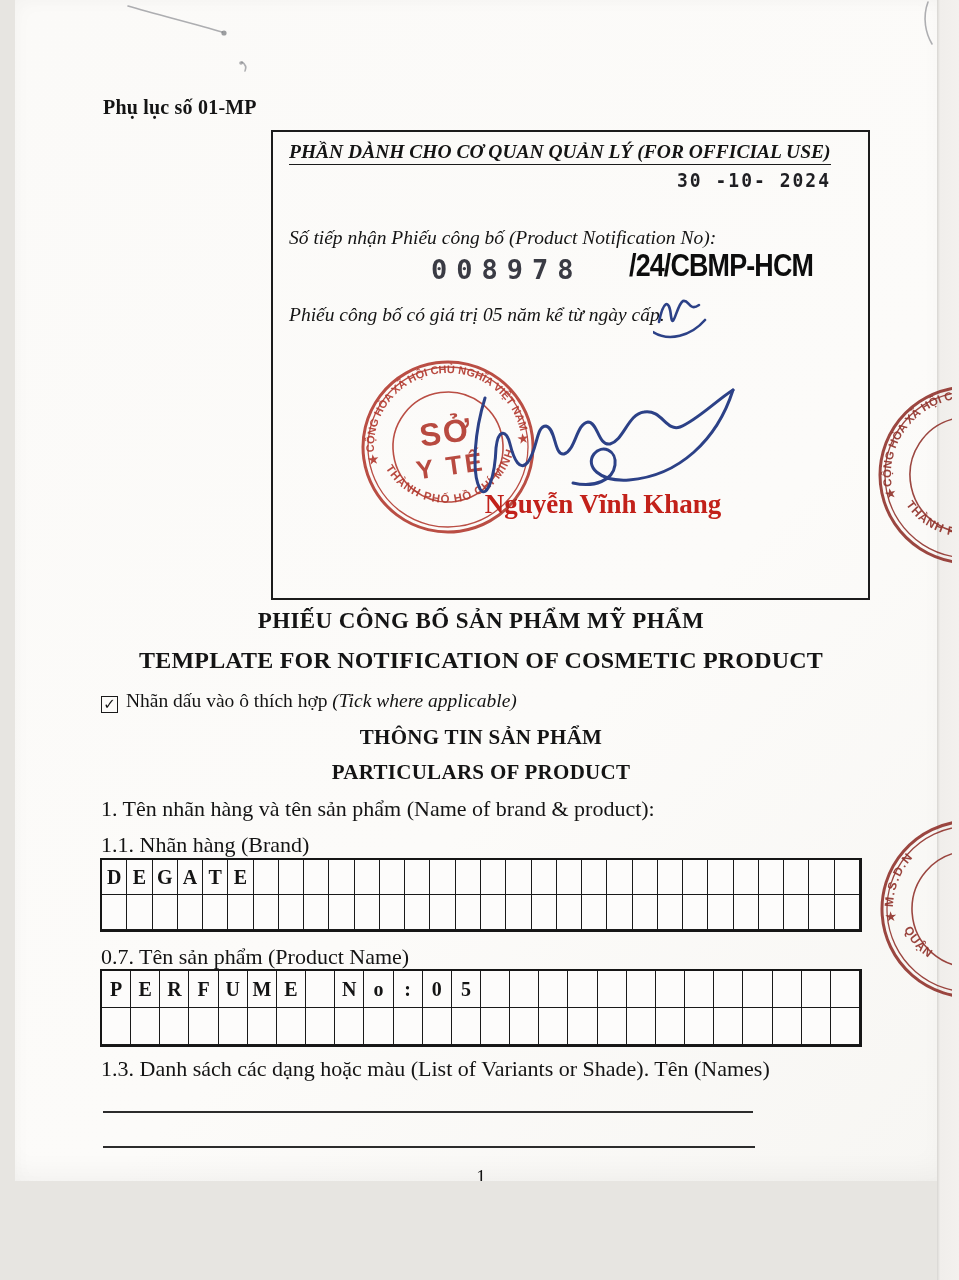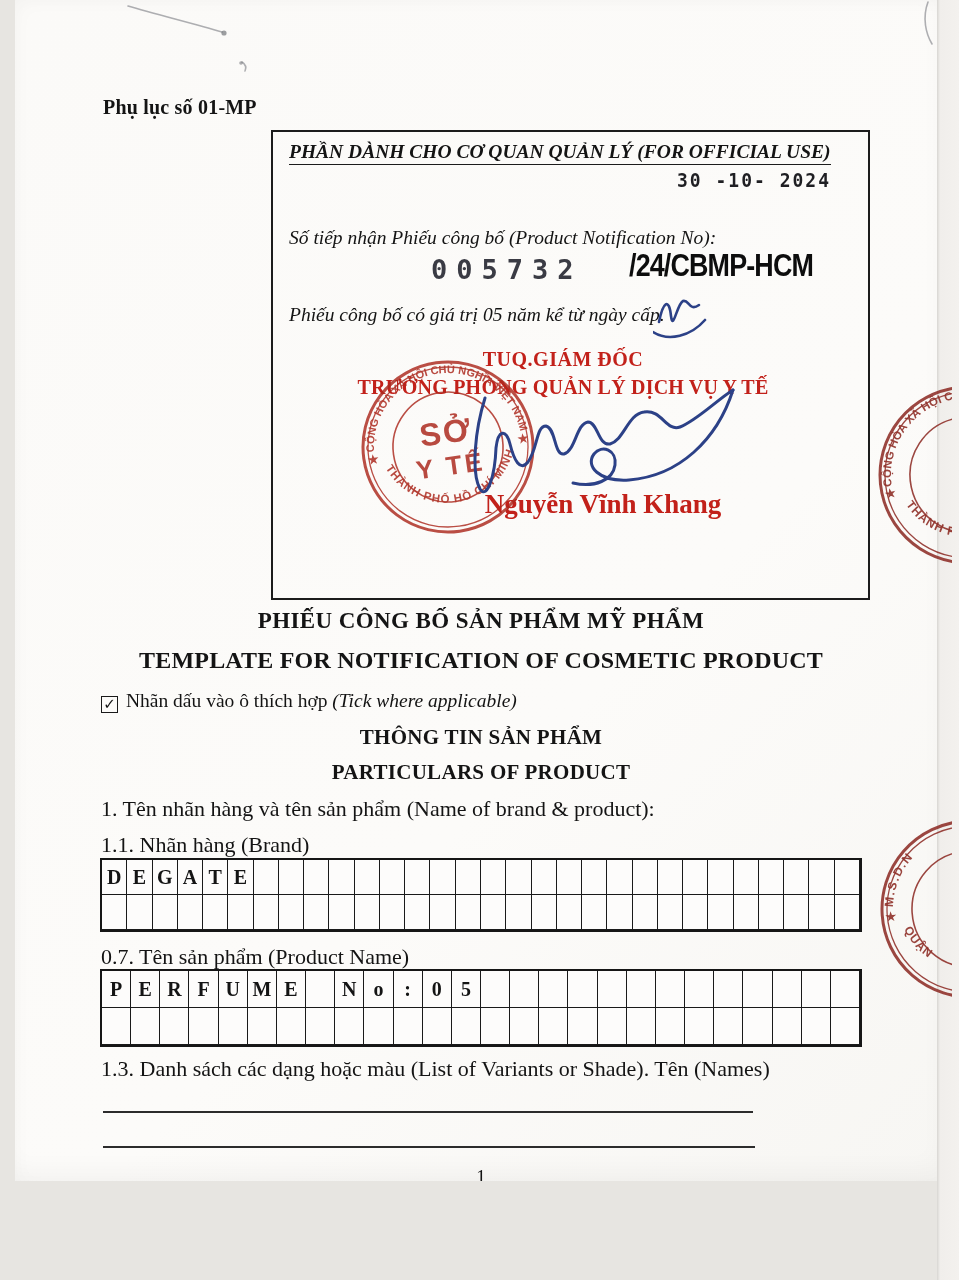--- a/index.html
+++ b/index.html
@@ -104,7 +104,7 @@
     </div>
     <div class="abs date-stamp">30 -10- 2024</div>
     <div class="abs it" style="left:16px;top:95px;">Số tiếp nhận Phiếu công bố (Product Notification No):</div>
-    <div class="abs stamped-number">005732</div>
+    <div class="abs stamped-number">008978</div>
     <div class="abs stamped-code">/24/CBMP-HCM</div>
     <div class="abs it" style="left:16px;top:172px;">Phiếu công bố có giá trị 05 năm kể từ ngày cấp.</div>
     <div class="abs signer-block red">

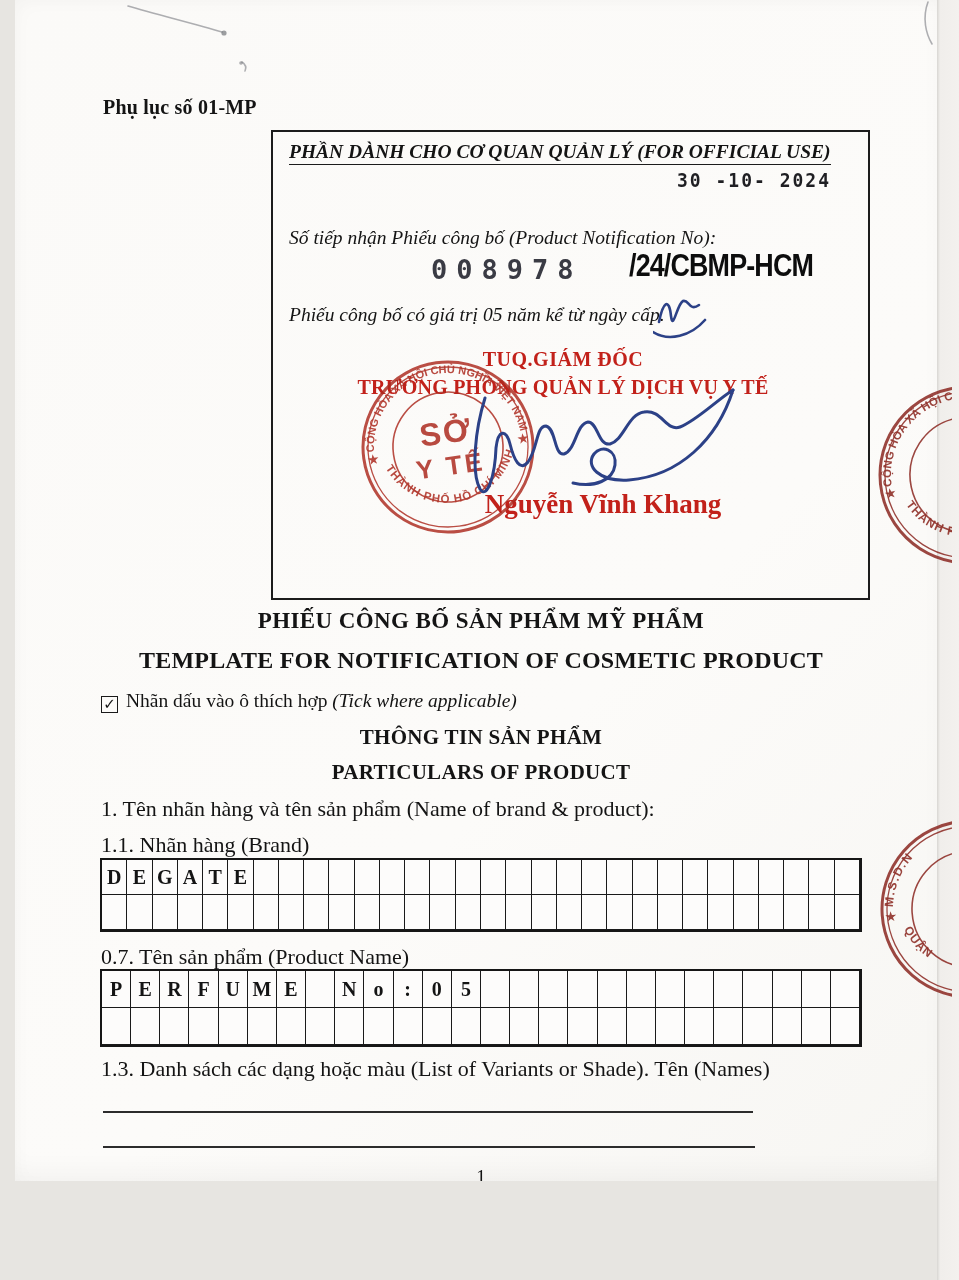--- a/index.html
+++ b/index.html
@@ -107,10 +107,6 @@
     <div class="abs stamped-number">008978</div>
     <div class="abs stamped-code">/24/CBMP-HCM</div>
     <div class="abs it" style="left:16px;top:172px;">Phiếu công bố có giá trị 05 năm kể từ ngày cấp.</div>
-    <div class="abs signer-block red">
-      <div class="l1">TUQ.GIÁM ĐỐC</div>
-      <div class="l2">TRƯỞNG PHÒNG QUẢN LÝ DỊCH VỤ Y TẾ</div>
-    </div>
     <div class="abs signer-name red">Nguyễn Vĩnh Khang</div>
   </div>
 

